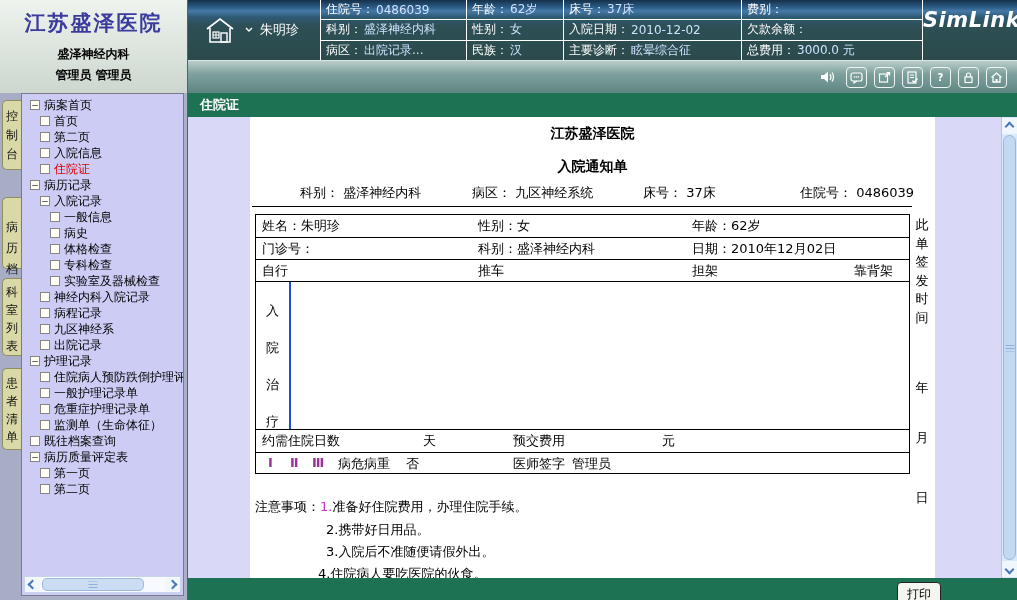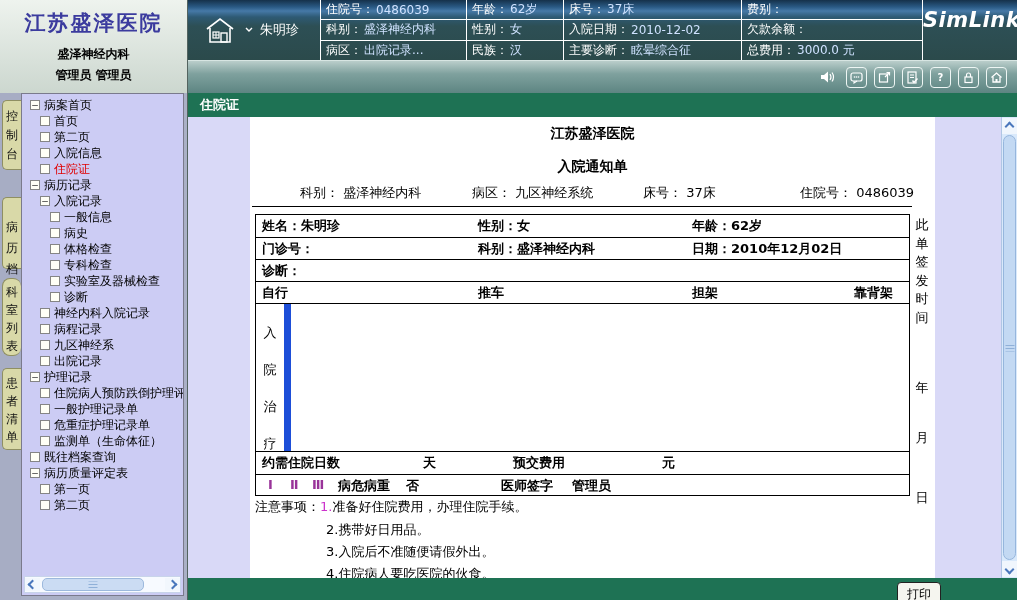--- a/index.html
+++ b/index.html
@@ -76,7 +76,7 @@
   .trow{position:relative;border-bottom:1px solid #000;}
   .trow:last-child{border-bottom:none;}
   .r-std{height:21px;} .r1{height:22px;} .r-tall{height:147px;display:flex;} .r6{height:22px;} .r7{height:20px;}
-  .tcell{position:absolute;top:2px;white-space:nowrap;font-weight:bold;}
+  .tcell{position:absolute;top:2px;white-space:nowrap;}
   .adm-col{width:35px;flex:none;border-right:7px solid #1d4ed8;box-sizing:border-box;}
   .v-text{width:14px;margin:10px auto 0;line-height:37px;word-break:break-all;text-align:center;font-size:13px;}
   .numeral{color:#993399;font-weight:bold;}

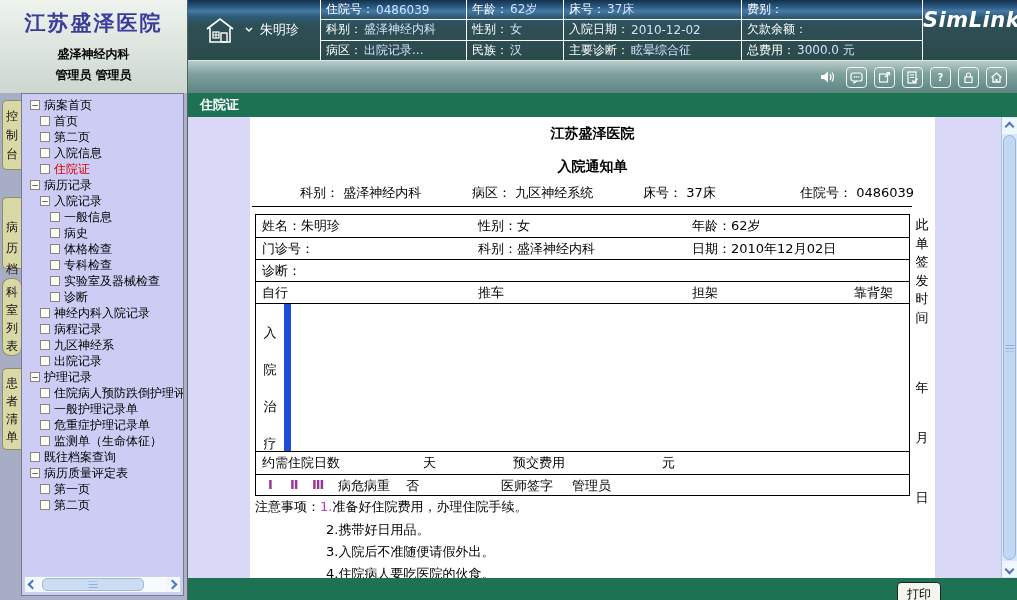--- a/index.html
+++ b/index.html
@@ -392,9 +392,6 @@
             <span class="tcell" style="left:436px"><span>日期：</span><span>2010年12月02日</span></span>
           </div>
           <div class="trow r-std">
-            <span class="tcell" style="left:6px"><span>诊断：</span><span></span></span>
-          </div>
-          <div class="trow r-std">
             <span class="tcell" style="left:6px">自行</span>
             <span class="tcell" style="left:222px">推车</span>
             <span class="tcell" style="left:436px">担架</span>

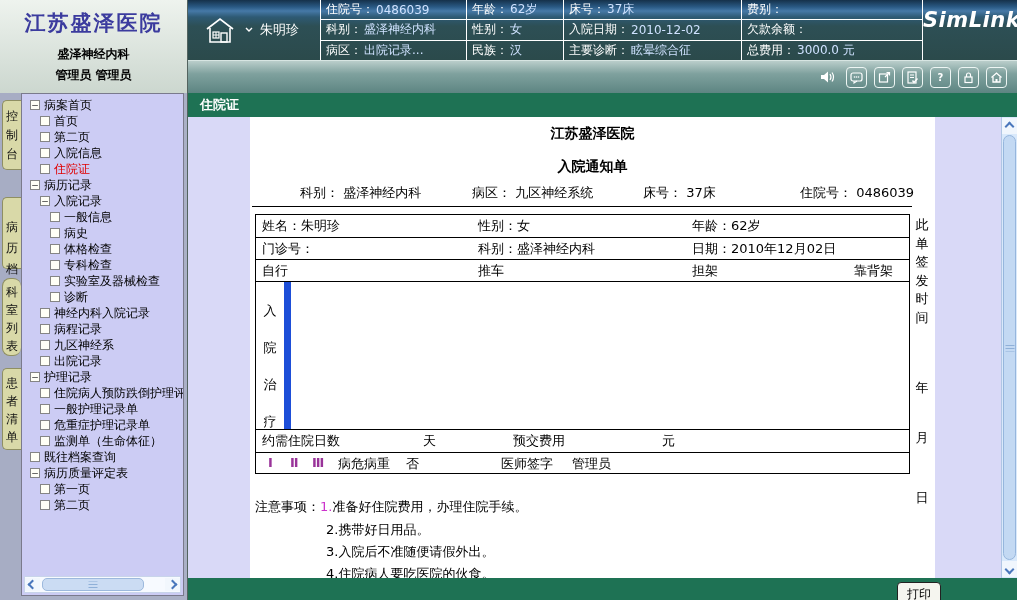--- a/index.html
+++ b/index.html
@@ -21,7 +21,7 @@
             word-break:break-all;cursor:default;}
   #tab-console{top:7px;height:70px;line-height:19px;padding-top:6px;}
   #tab-records{top:104px;height:72px;line-height:21px;padding-top:19px;}
-  #tab-depts{top:185px;height:78px;line-height:18px;padding-top:4px;border-radius:8px;}
+  #tab-depts{top:185px;height:78px;line-height:18px;padding-top:4px;}
   #tab-patients{top:275px;height:82px;line-height:18px;padding-top:5px;}
   #tree-panel{flex:1;background:#ccccf4;border:1px solid #7a7a8c;margin:0 3px 4px 0;display:flex;flex-direction:column;overflow:hidden;}
   #tree{flex:1;padding:3px 0 0 4px;overflow:hidden;}

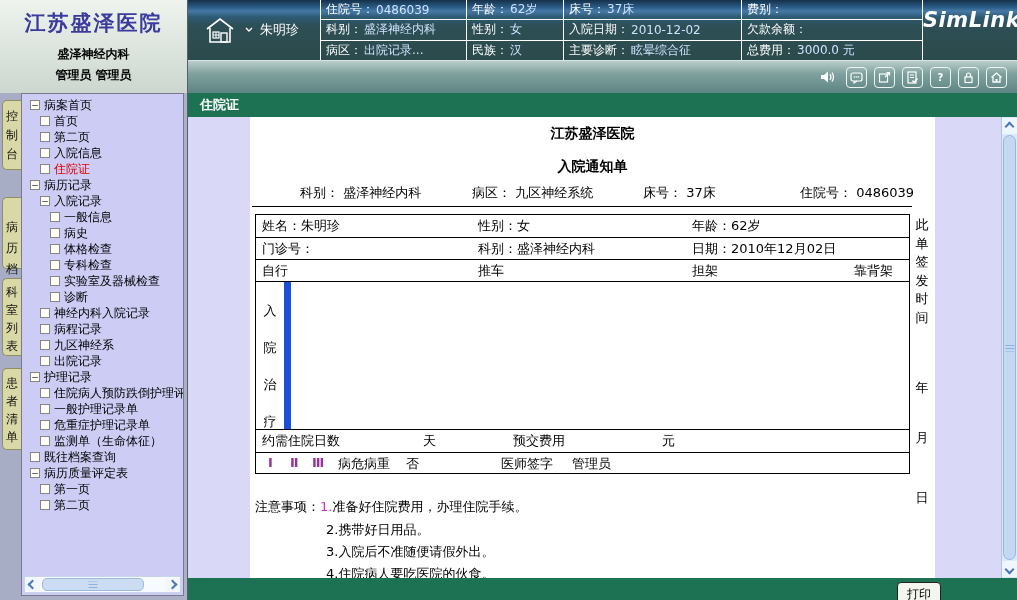--- a/index.html
+++ b/index.html
@@ -166,10 +166,6 @@
               <span class="check-box"></span>
               <span class="tree-label">实验室及器械检查</span>
             </div>
-            <div class="tree-item lvl2">
-              <span class="check-box"></span>
-              <span class="tree-label">诊断</span>
-            </div>
             <div class="tree-item lvl1">
               <span class="check-box"></span>
               <span class="tree-label">神经内科入院记录</span>

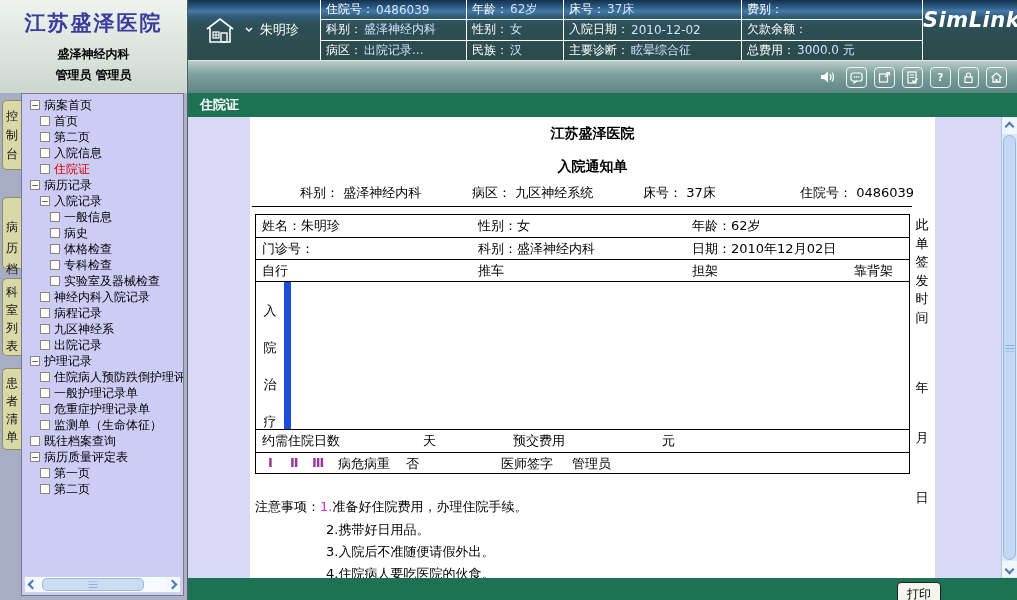--- a/index.html
+++ b/index.html
@@ -77,7 +77,7 @@
   .trow:last-child{border-bottom:none;}
   .r-std{height:21px;} .r1{height:22px;} .r-tall{height:147px;display:flex;} .r6{height:22px;} .r7{height:20px;}
   .tcell{position:absolute;top:2px;white-space:nowrap;}
-  .adm-col{width:35px;flex:none;border-right:7px solid #1d4ed8;box-sizing:border-box;}
+  .adm-col{width:35px;flex:none;border-right:2px solid #1d4ed8;box-sizing:border-box;}
   .v-text{width:14px;margin:10px auto 0;line-height:37px;word-break:break-all;text-align:center;font-size:13px;}
   .numeral{color:#993399;font-weight:bold;}
   .note-line{font-size:13px;}

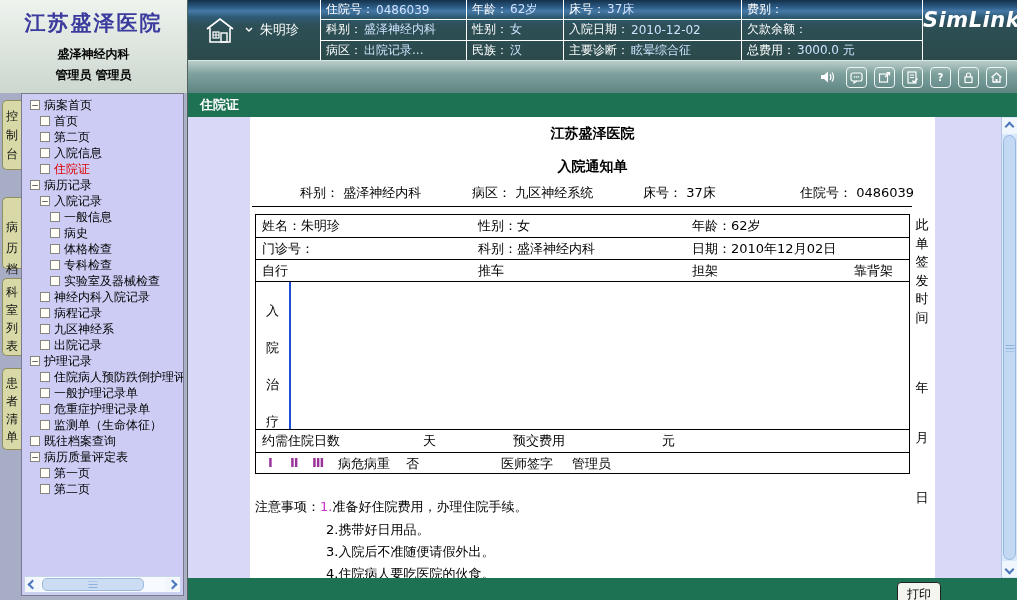--- a/index.html
+++ b/index.html
@@ -411,7 +411,7 @@
             <span class="tcell numeral" style="left:56px">Ⅲ</span>
             <span class="tcell" style="left:82px">病危病重</span>
             <span class="tcell" style="left:150px">否</span>
-            <span class="tcell" style="left:245px">医师签字</span>
+            <span class="tcell" style="left:257px">医师签字</span>
             <span class="tcell" style="left:316px">管理员</span>
           </div>
         </div>

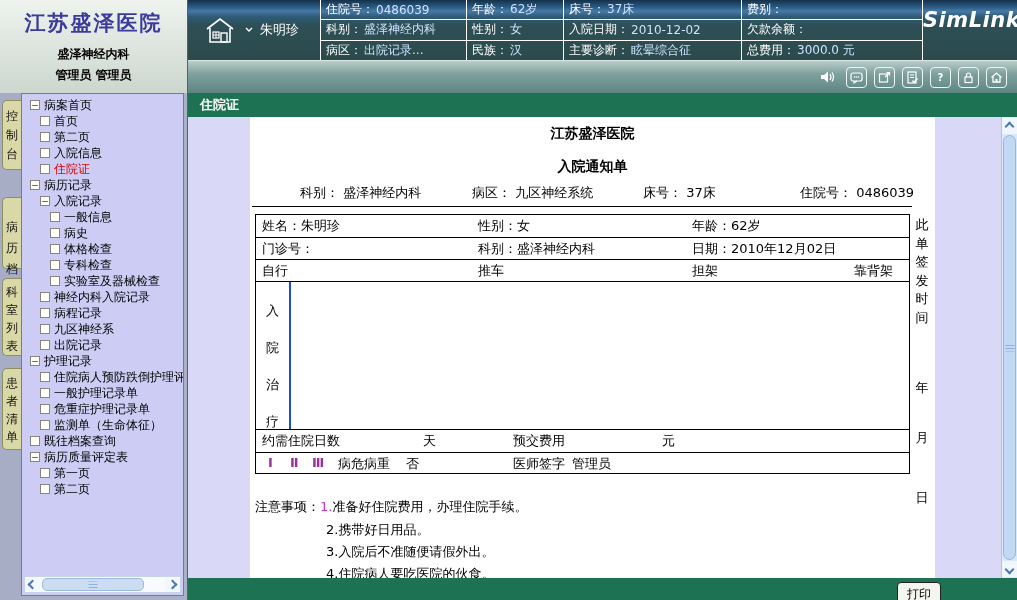--- a/index.html
+++ b/index.html
@@ -421,7 +421,7 @@
         </div>
         <div class="abs note-line" style="top:404px;left:76px"><span class="note-num">2.</span><span>携带好日用品。</span></div>
         <div class="abs note-line" style="top:426px;left:76px"><span class="note-num">3.</span><span>入院后不准随便请假外出。</span></div>
-        <div class="abs note-line" style="top:448px;left:76px"><span class="note-num">4.</span><span>住院病人要吃医院的伙食。</span></div>
+        <div class="abs note-line" style="top:448px;left:68px"><span class="note-num">4.</span><span>住院病人要吃医院的伙食。</span></div>
 
         <div id="side-caption">此单签发时间</div>
         <span class="abs side-char" style="top:262px">年</span>

